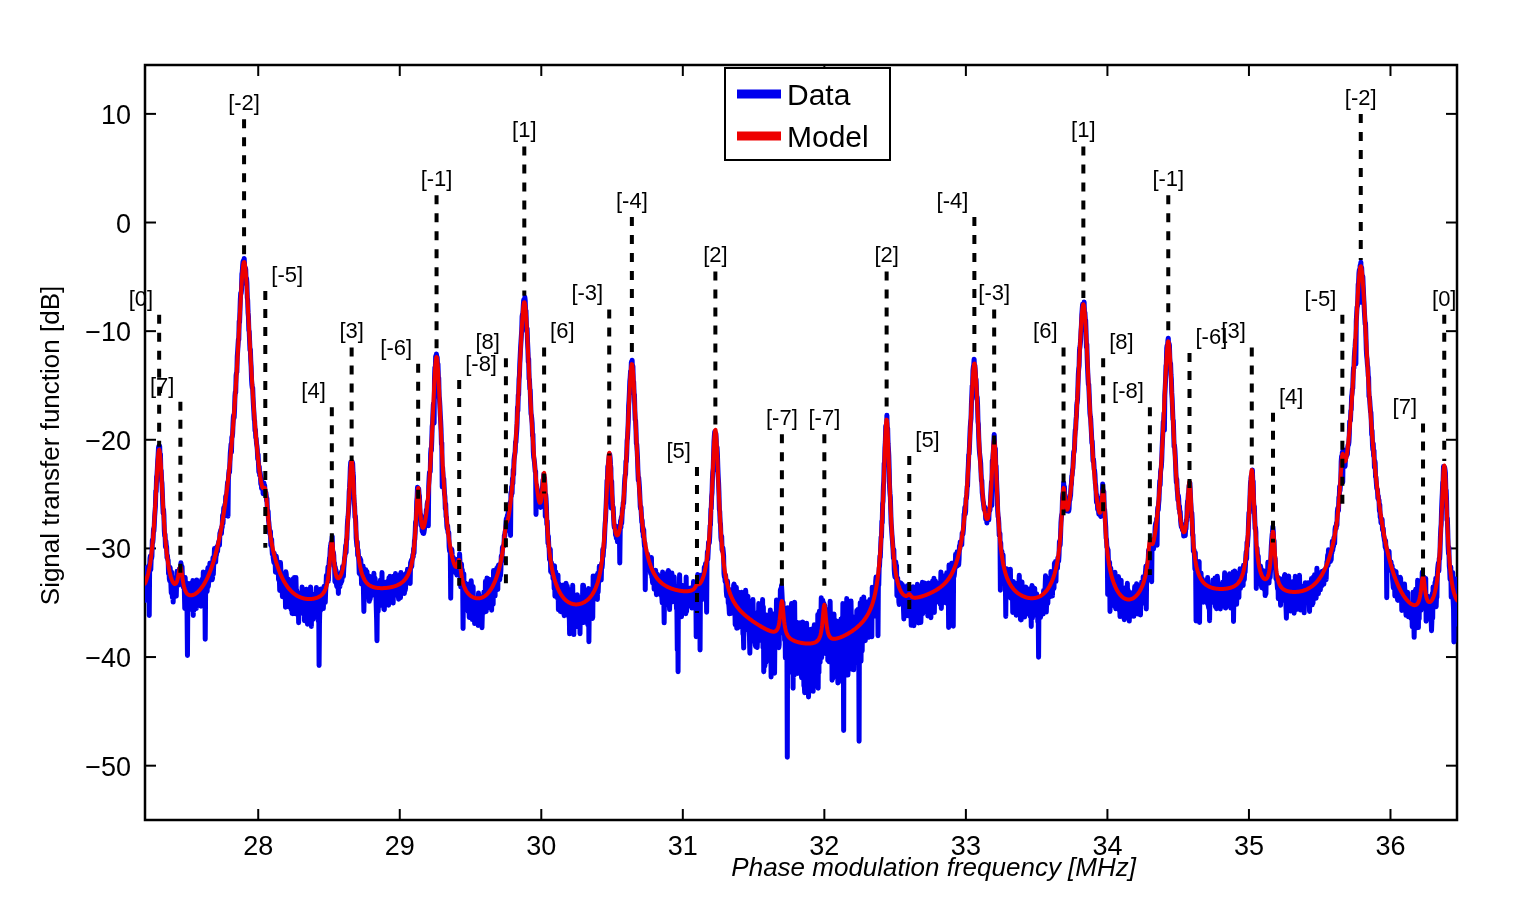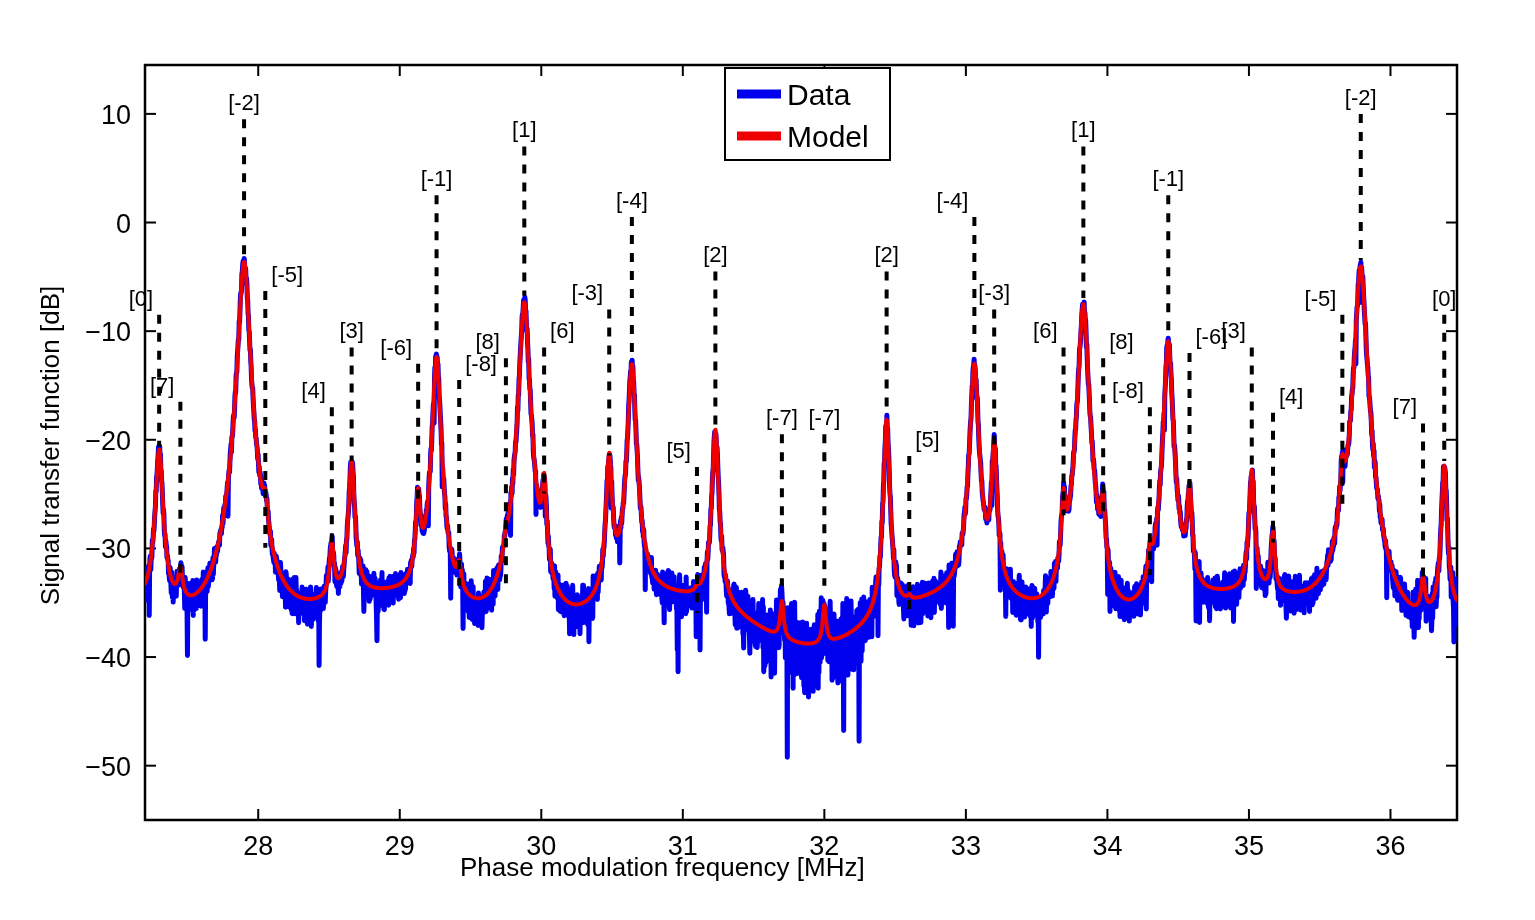--- a/index.html
+++ b/index.html
@@ -13,9 +13,10 @@
     font-family:"Liberation Sans",sans-serif;
   }
   .xlabel{
-    position:absolute;left:460px;top:852px;width:700px;
-    text-align:left;font-size:26px;color:#000;
+    position:absolute;left:436px;top:852px;width:700px;
+    text-align:right;font-size:26px;color:#000;
     font-family:"Liberation Sans",sans-serif;
+    font-style:italic;
   }
 </style>
 </head>

